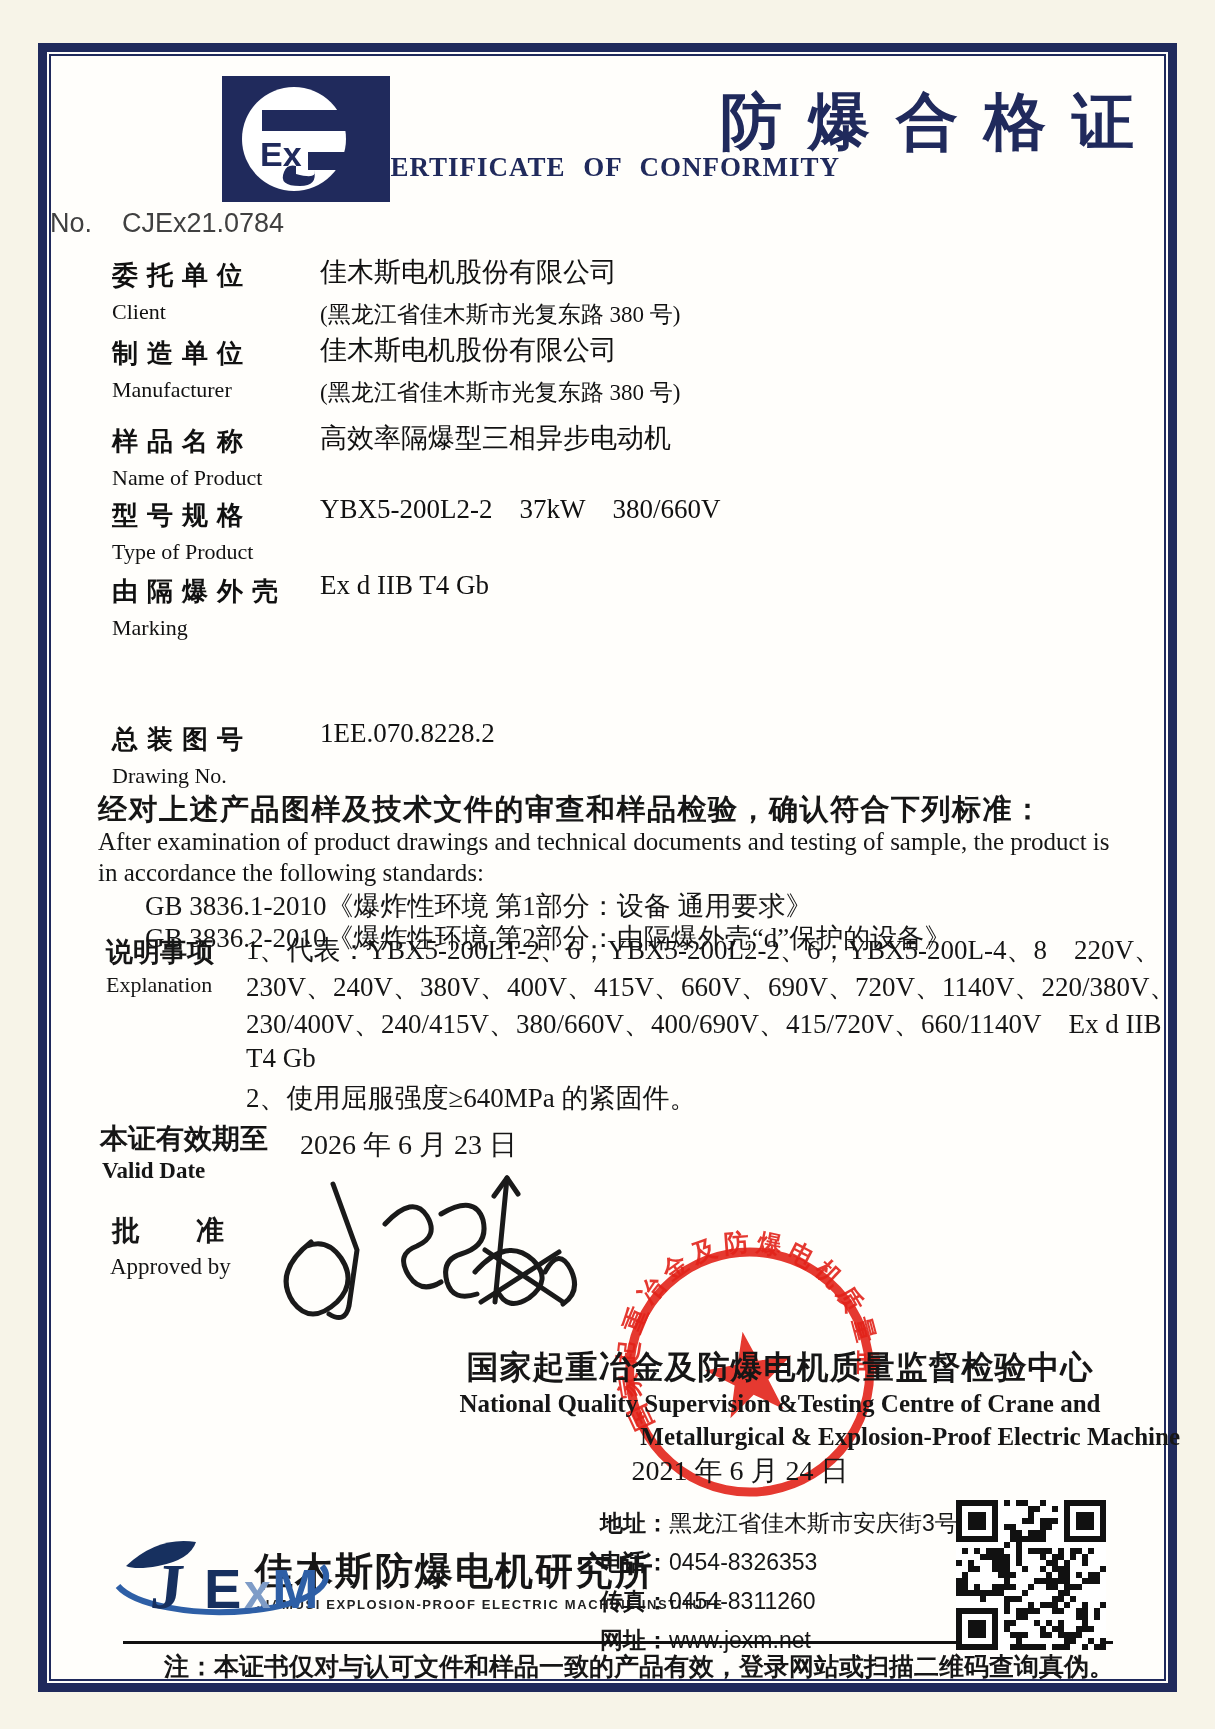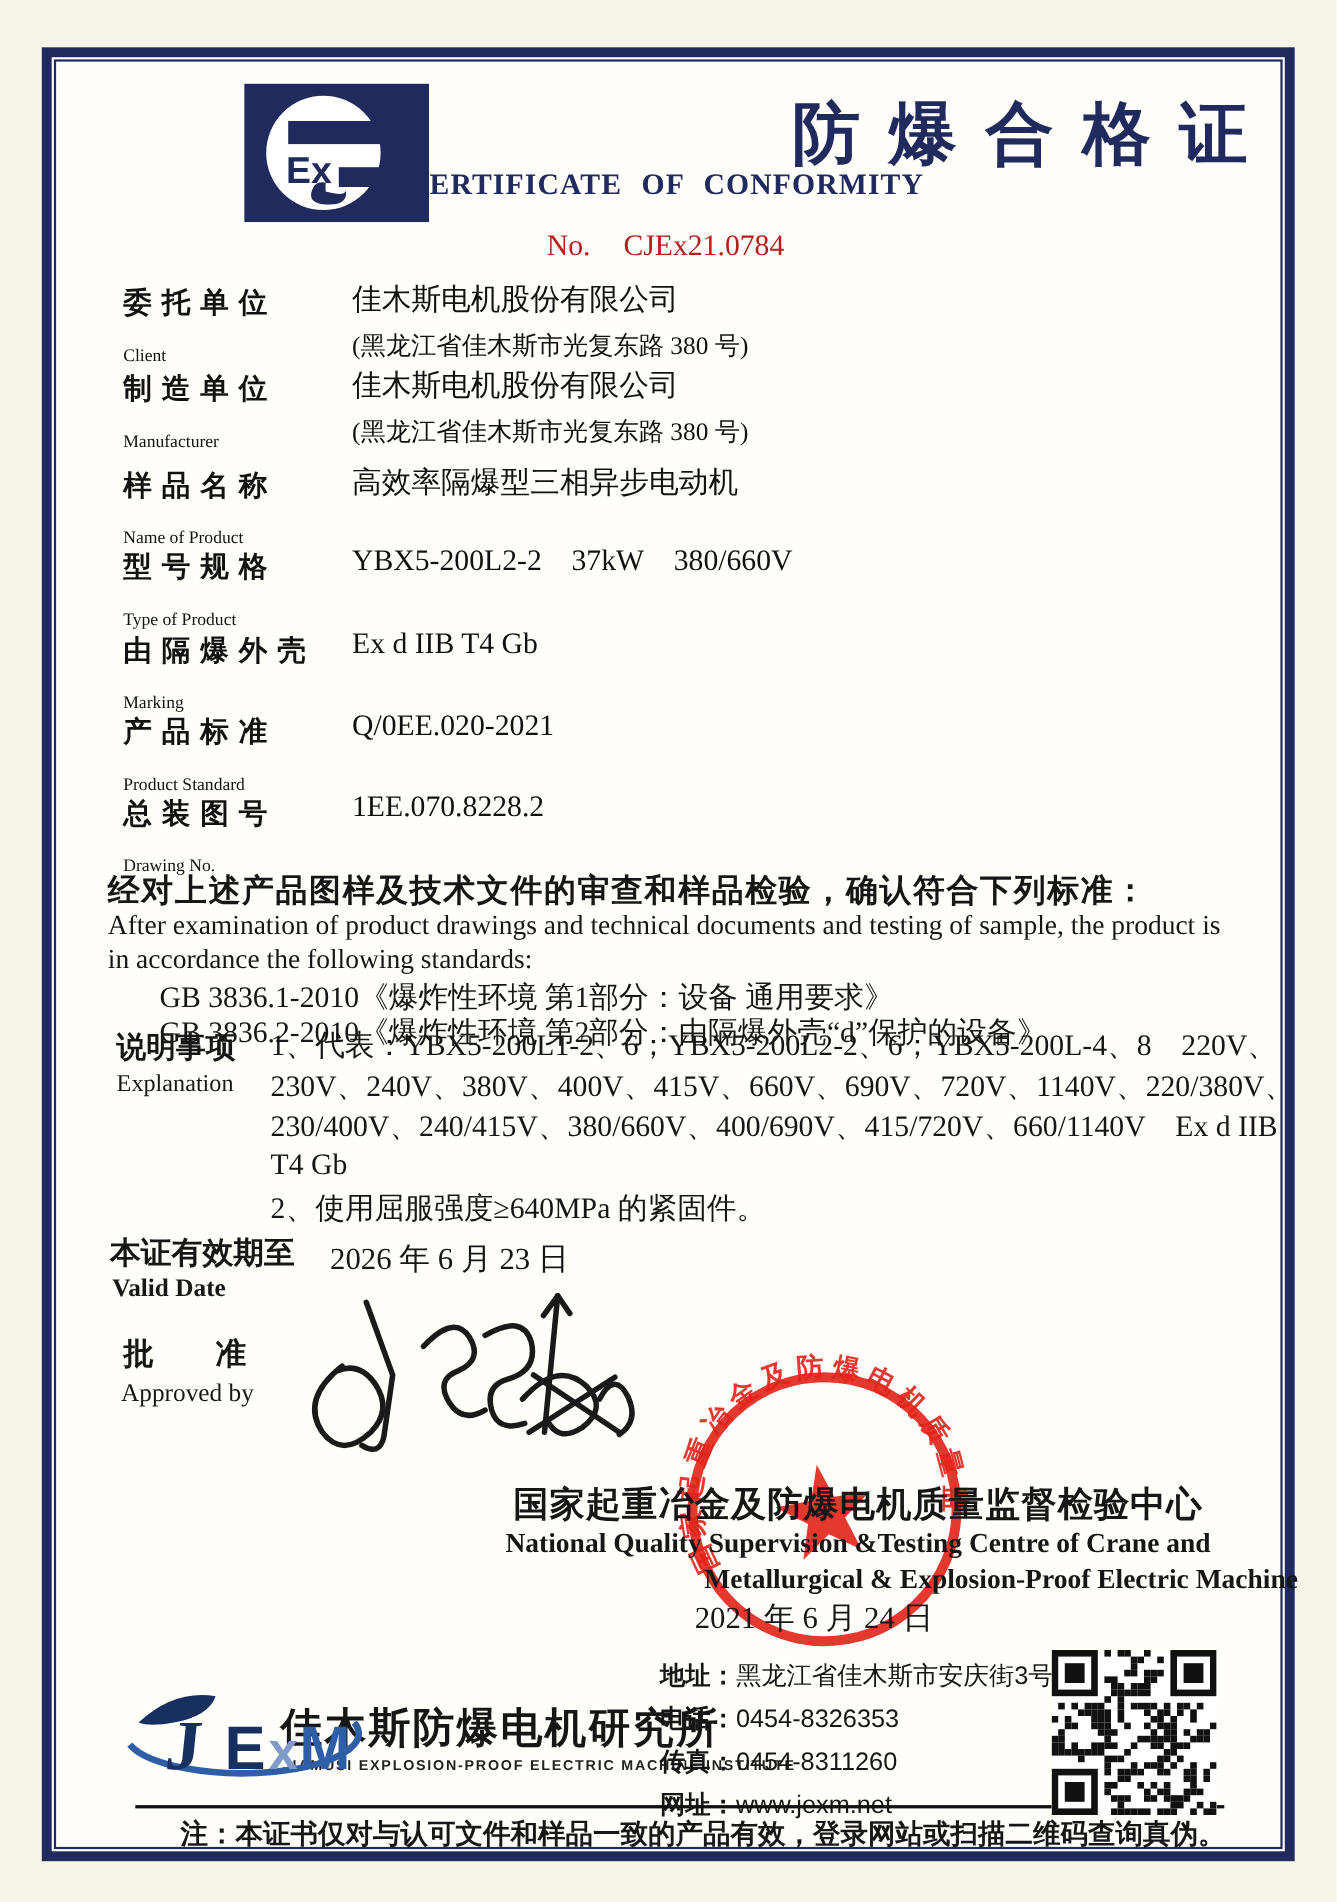--- a/index.html
+++ b/index.html
@@ -31,8 +31,8 @@
     word-spacing:10px;letter-spacing:1px;color:#202a5c;
   }
   .no-line{
-    left:50px;top:208px;width:1110px;text-align:center;
-    font-family:Liberation Serif, serif;font-size:27px;color:#b91c1c;
+    left:50px;top:208px;width:1110px;text-align:left;
+    font-family:Liberation Sans, sans-serif;font-size:27px;color:#404040;
   }
   .no-line .no-value{margin-left:30px;}
   

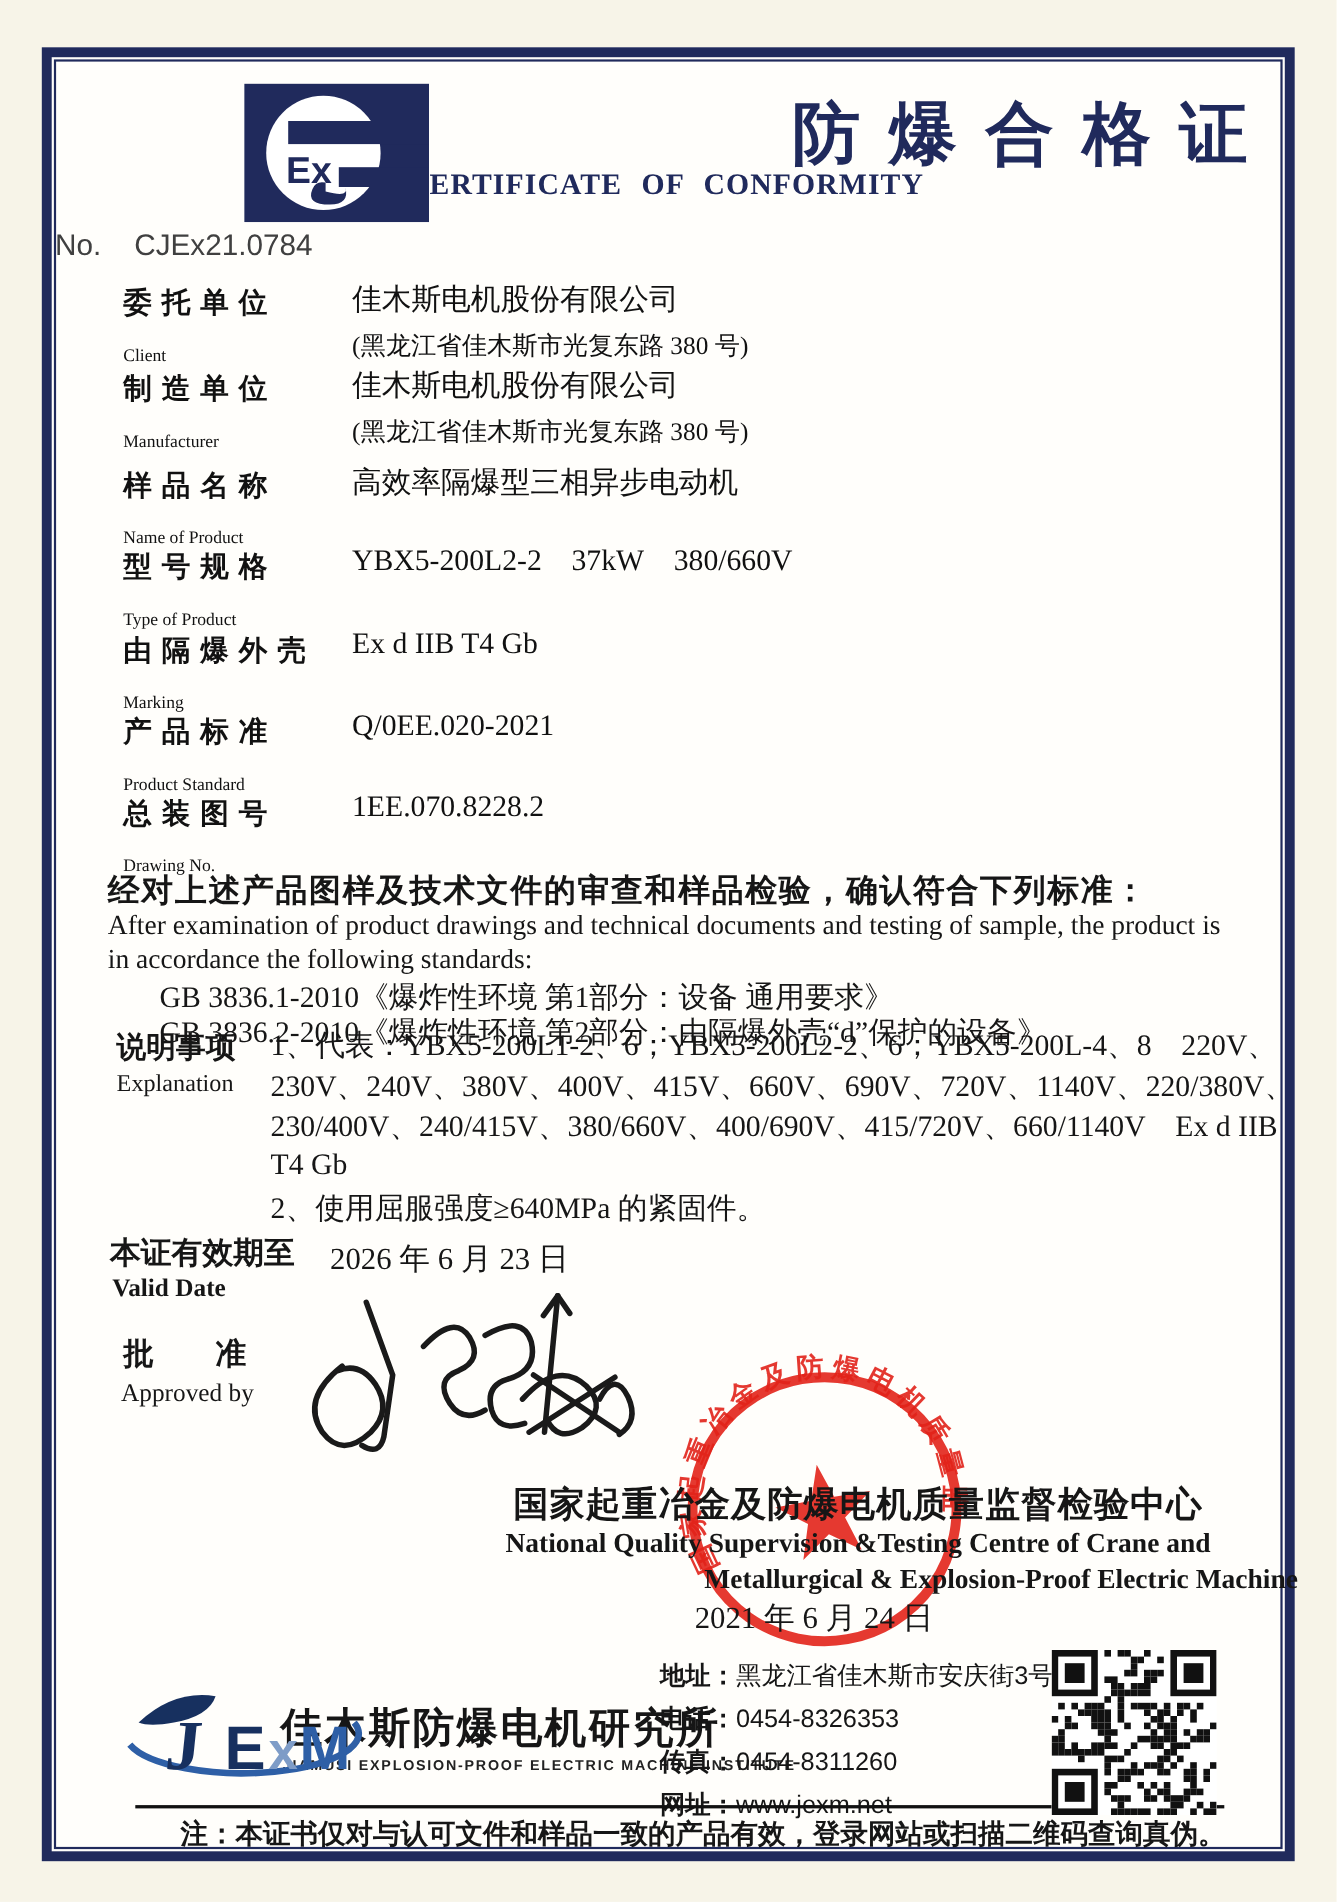--- a/index.html
+++ b/index.html
@@ -37,7 +37,7 @@
   .no-line .no-value{margin-left:30px;}
   
   .f-label-cn{font-weight:bold;font-size:26px;letter-spacing:9px;color:#111;white-space:nowrap;}
-  .f-label-en{font-family:"Liberation Serif",serif;font-size:16px;color:#111;white-space:nowrap;margin-top:22px;}
+  .f-label-en{font-family:"Liberation Serif",serif;font-size:22px;color:#111;white-space:nowrap;margin-top:6px;}
   .f-value{font-family:"Liberation Serif",serif;font-size:27px;color:#111;white-space:nowrap;}
   .f-sub{font-family:"Liberation Serif",serif;font-size:23px;color:#111;white-space:nowrap;margin-top:9px;}
   .field{left:112px;}

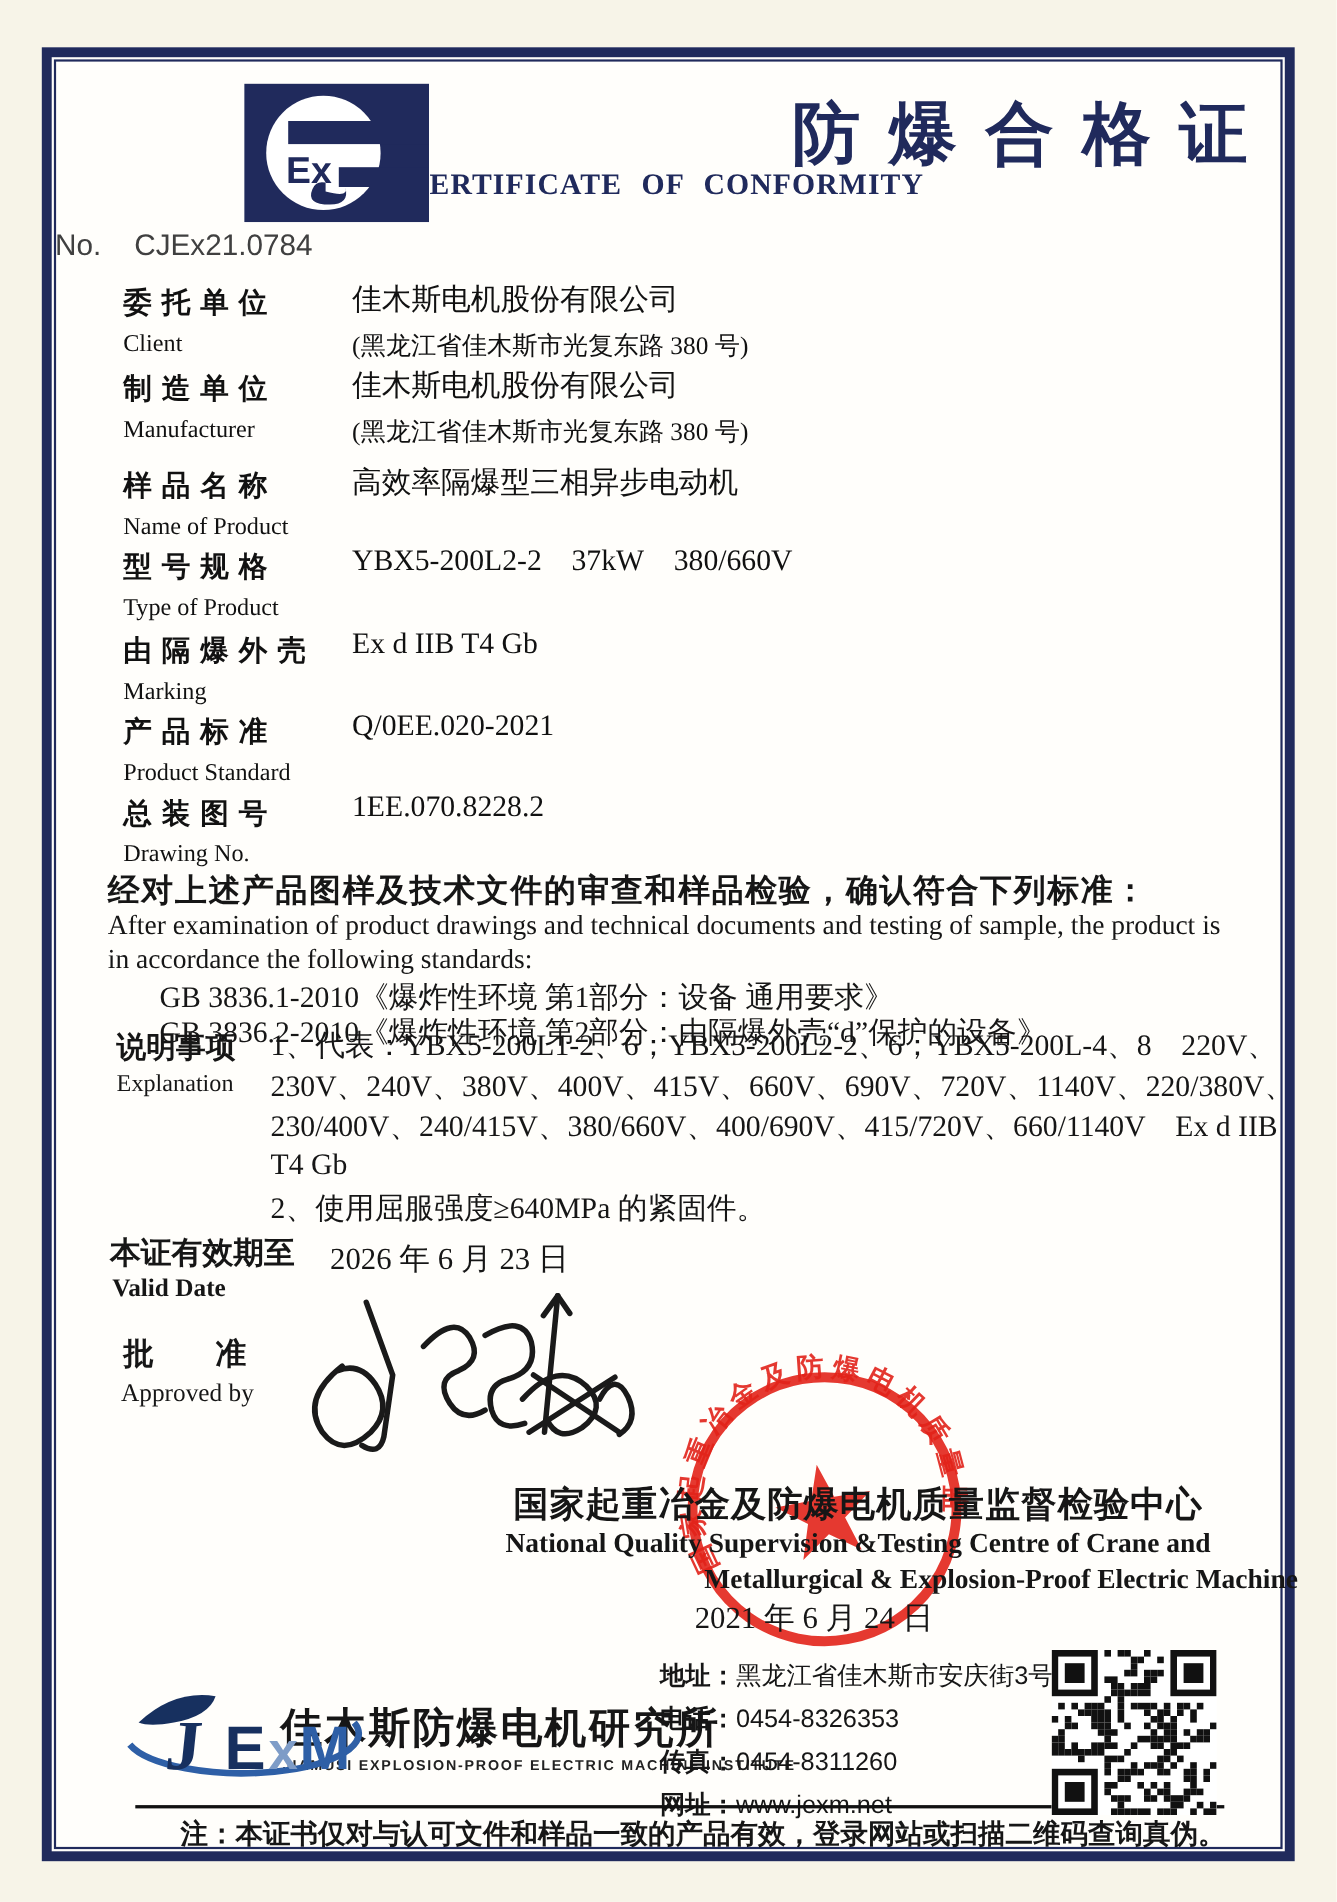--- a/index.html
+++ b/index.html
@@ -136,13 +136,6 @@
     <div class="f-label-en">Marking</div>
     <div class="val">
         <div class="f-value">Ex d IIB T4 Gb</div>
-      </div>
-  </div>
-  <div class="abs field" style="top:648px">
-    <div class="f-label-cn">产品标准</div>
-    <div class="f-label-en">Product Standard</div>
-    <div class="val">
-        <div class="f-value">Q/0EE.020-2021</div>
       </div>
   </div>
   <div class="abs field" style="top:722px">

